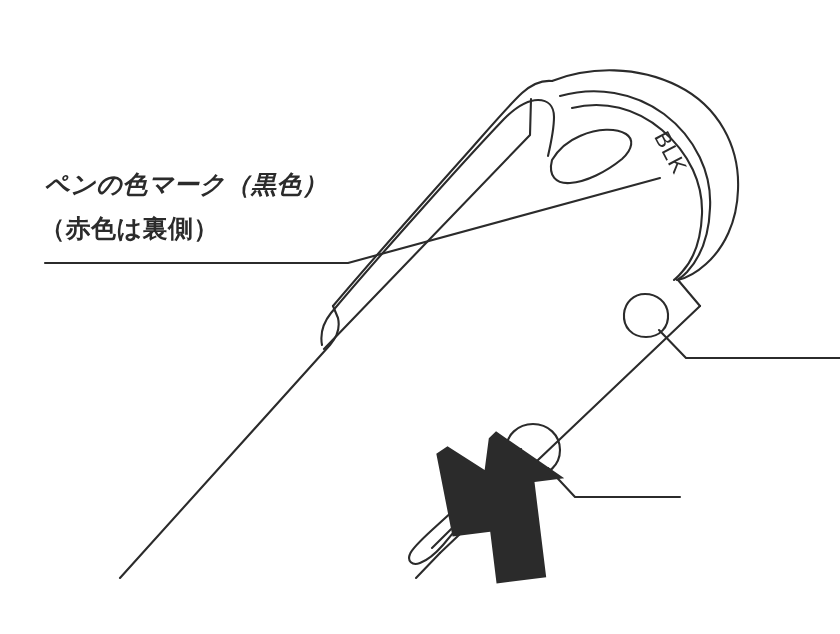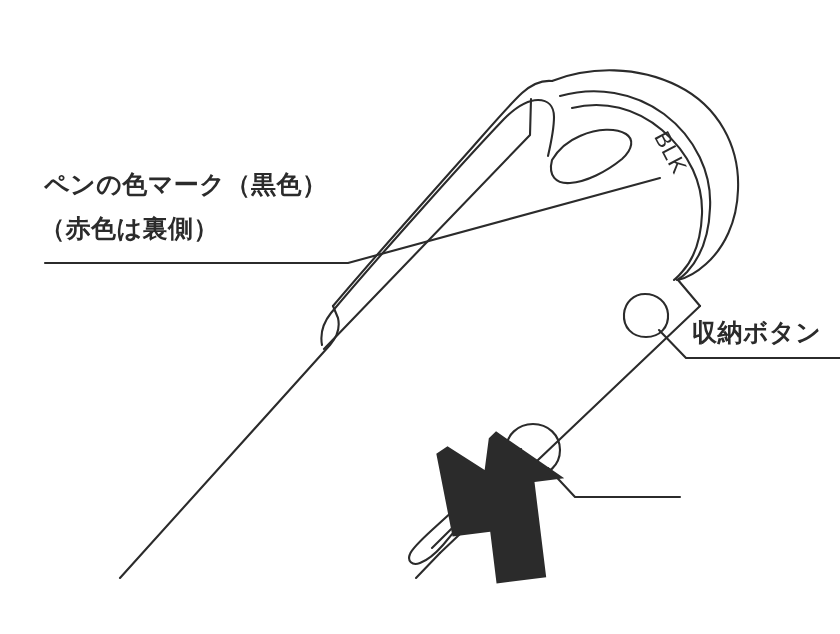--- a/index.html
+++ b/index.html
@@ -35,6 +35,7 @@
     left: 44px;
     top: 168px;
     font-size: 25px;
+    font-style: italic;
   }
   #label-color-mark-line2 {
     left: 40px;

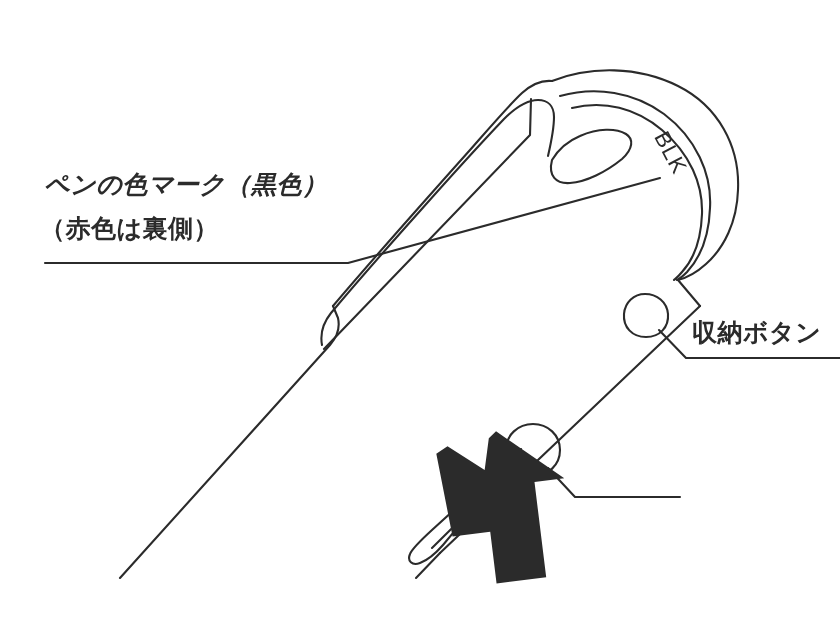--- a/index.html
+++ b/index.html
@@ -149,7 +149,6 @@
 
   <div class="label" id="label-color-mark-line2">（赤色は裏側）</div>
 
-  <div class="label" id="label-storage-button">収納ボタン</div>
 
 
   <div class="blk-mark">BLK</div>

